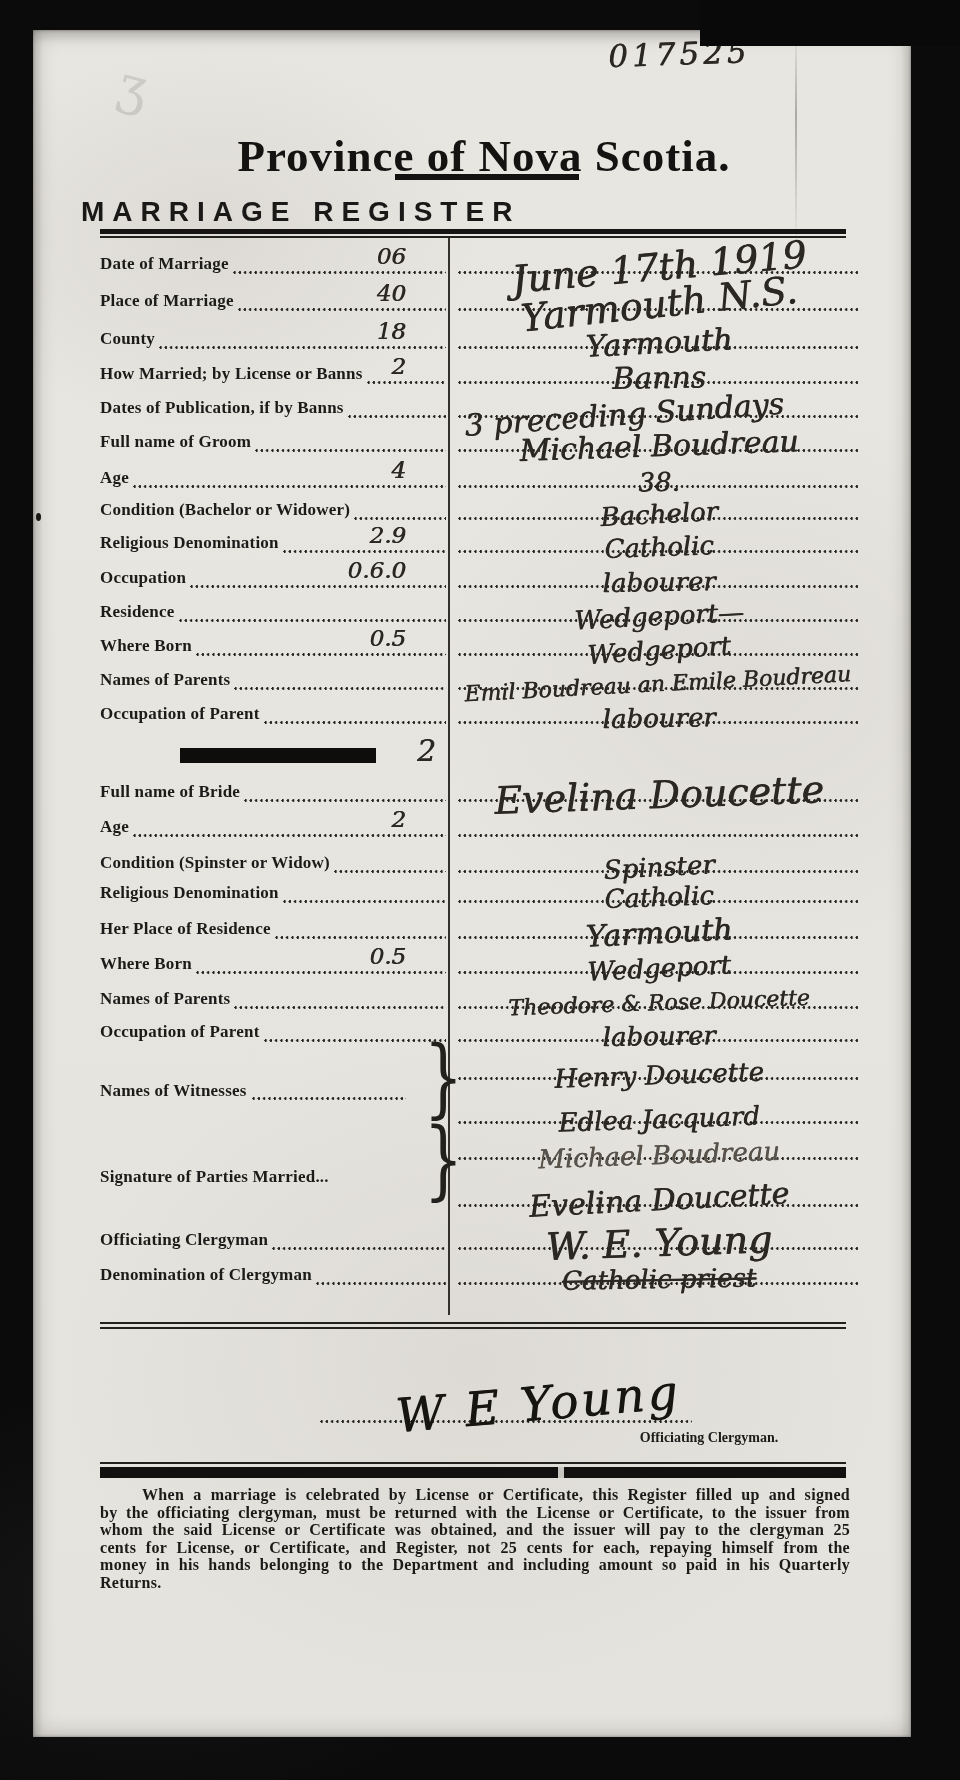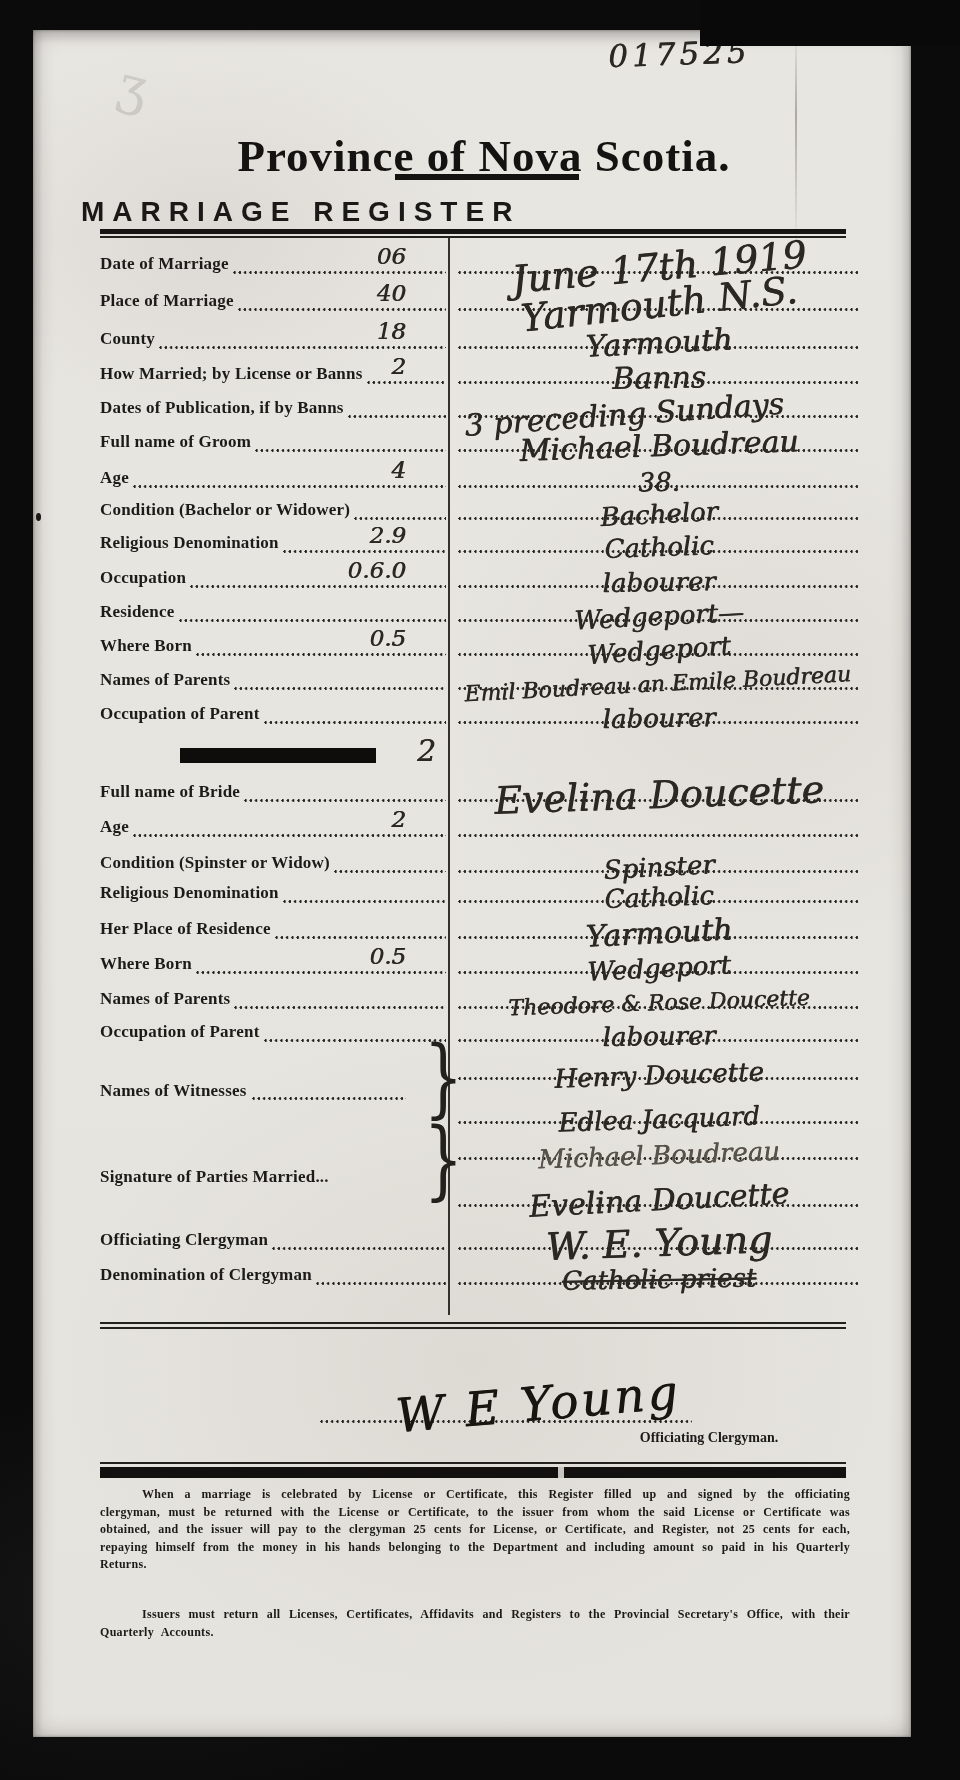--- a/index.html
+++ b/index.html
@@ -103,7 +103,7 @@
   .rule-bot .thick{height:11px;background:#12110f;margin-top:3px;position:relative;}
   .rule-bot .nick{position:absolute;left:458px;top:0;width:6px;height:11px;background:var(--paper);opacity:.85;}
   .note{position:absolute;left:67px;width:750px;font-family:"Liberation Serif",serif;font-weight:bold;
-    font-size:12px;line-height:17.6px;color:#1b1a18;text-align:justify;text-indent:42px;
+    font-size:16px;line-height:17.6px;color:#1b1a18;text-align:justify;text-indent:42px;
     word-spacing:4px;letter-spacing:.3px;}
   .n1{top:1456px;}
   .n2{top:1576px;}

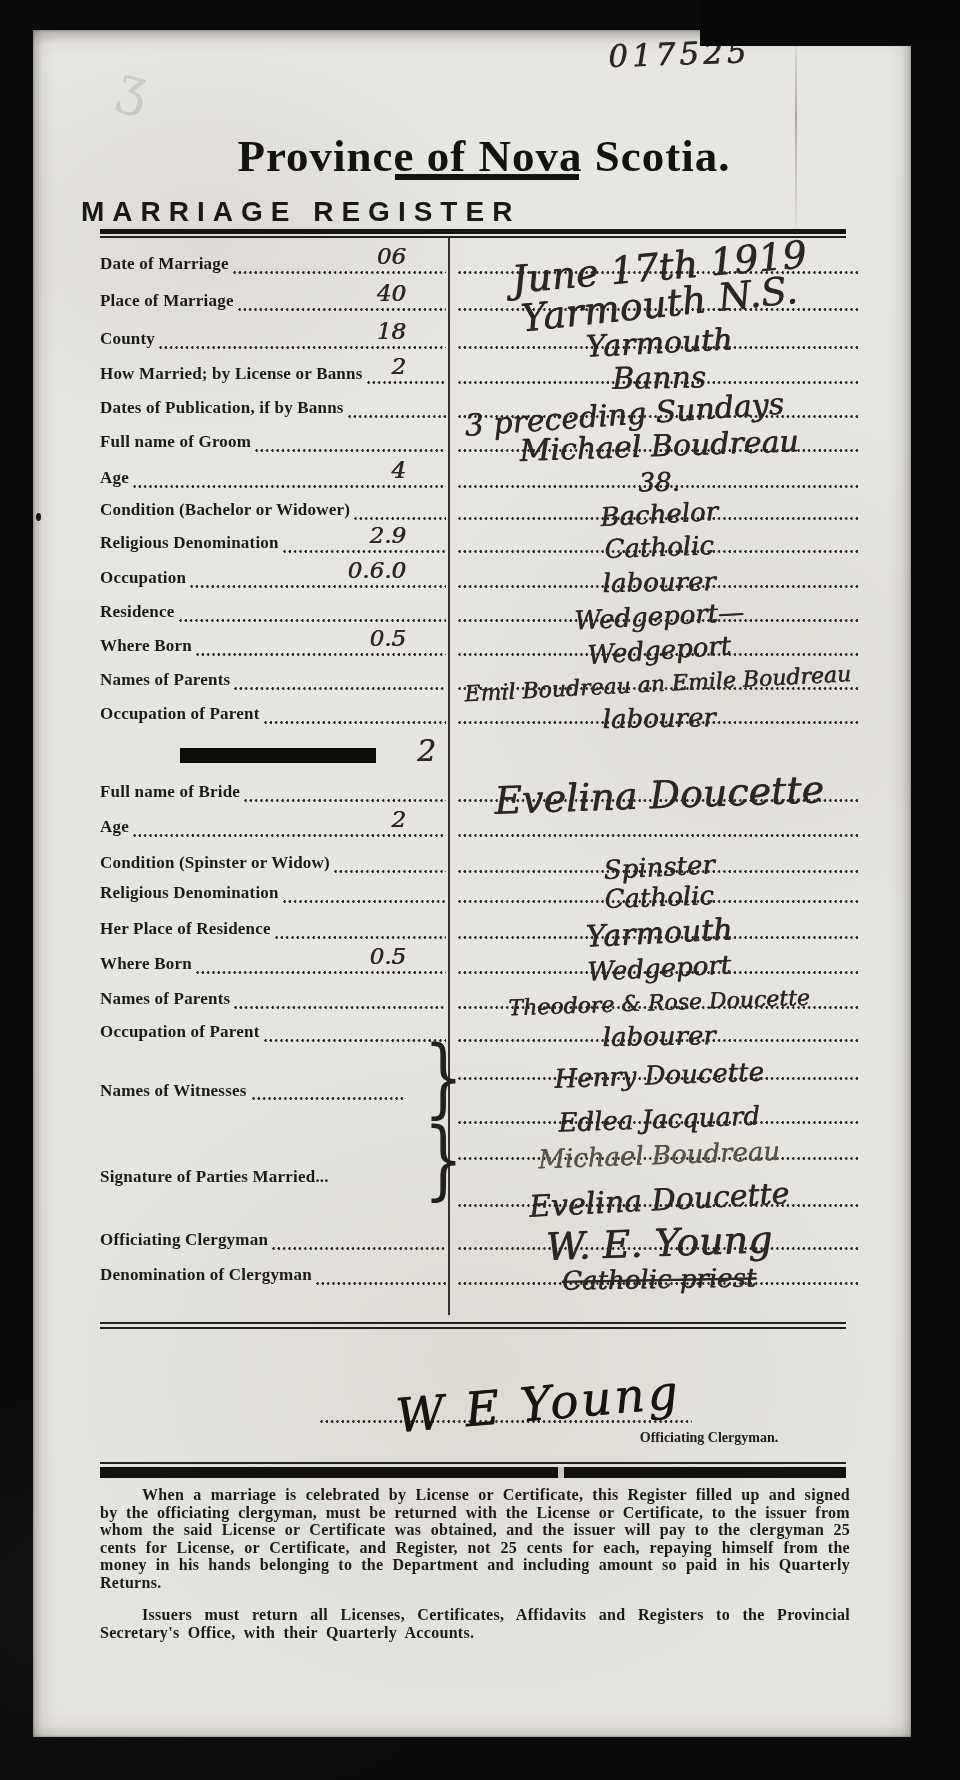--- a/index.html
+++ b/index.html
@@ -443,7 +443,6 @@
     </div>
 
     <p class="note n1">When a marriage is celebrated by License or Certificate, this Register filled up and signed by the officiating clergyman, must be returned with the License or Certificate, to the issuer from whom the said License or Certificate was obtained, and the issuer will pay to the clergyman 25 cents for License, or Certificate, and Register, not 25 cents for each, repaying himself from the money in his hands belonging to the Department and including amount so paid in his Quarterly Returns.</p>
-    <p class="note n2">Issuers must return all Licenses, Certificates, Affidavits and Registers to the Provincial Secretary's Office, with their Quarterly Accounts.</p>
   </div>
 
   <div class="notch"></div>

